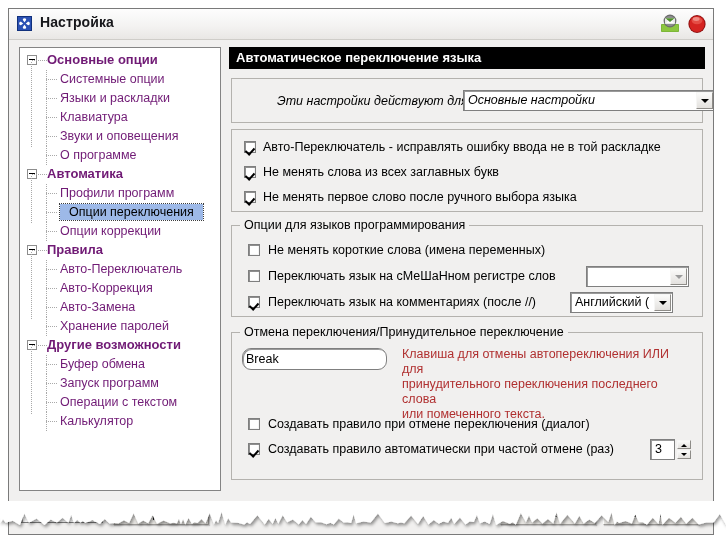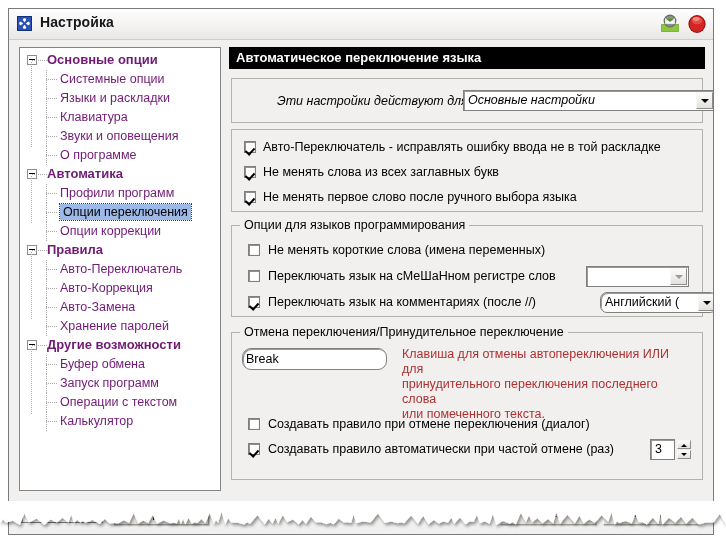--- a/index.html
+++ b/index.html
@@ -78,7 +78,7 @@
   .sel .lbl{
     background:#9db9e8;color:#000;
     outline:1px dotted #3d3d3d;
-    padding:0 3px;
+    padding:0 9px;
   }
 
   

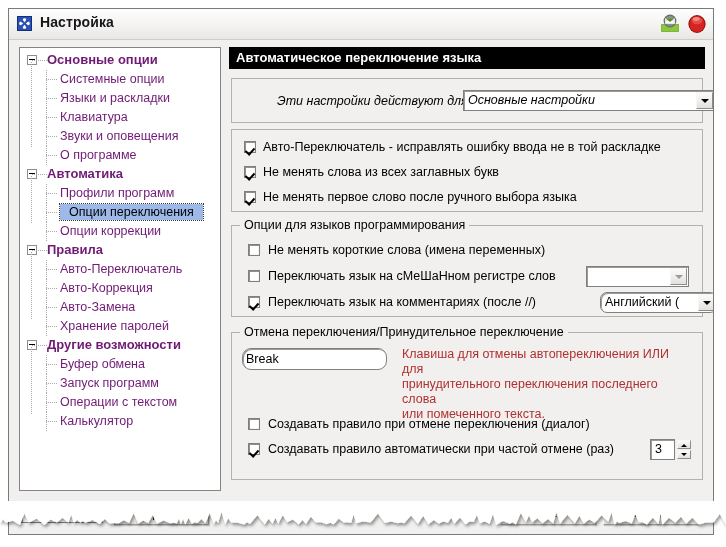--- a/index.html
+++ b/index.html
@@ -400,7 +400,7 @@
 
       <div class="cb checked" style="left:16px;top:70px;"></div>
       <div class="cblabel" style="left:36px;top:69px;">Переключать язык на комментариях (после //)</div>
-      <div class="combo" style="left:368px;top:66px;width:117px;height:21px;border-radius:7px;">
+      <div class="combo" style="left:338px;top:66px;width:103px;height:21px;">
         <div class="ctext">Английский (</div>
         <div class="carrow"></div>
       </div>

